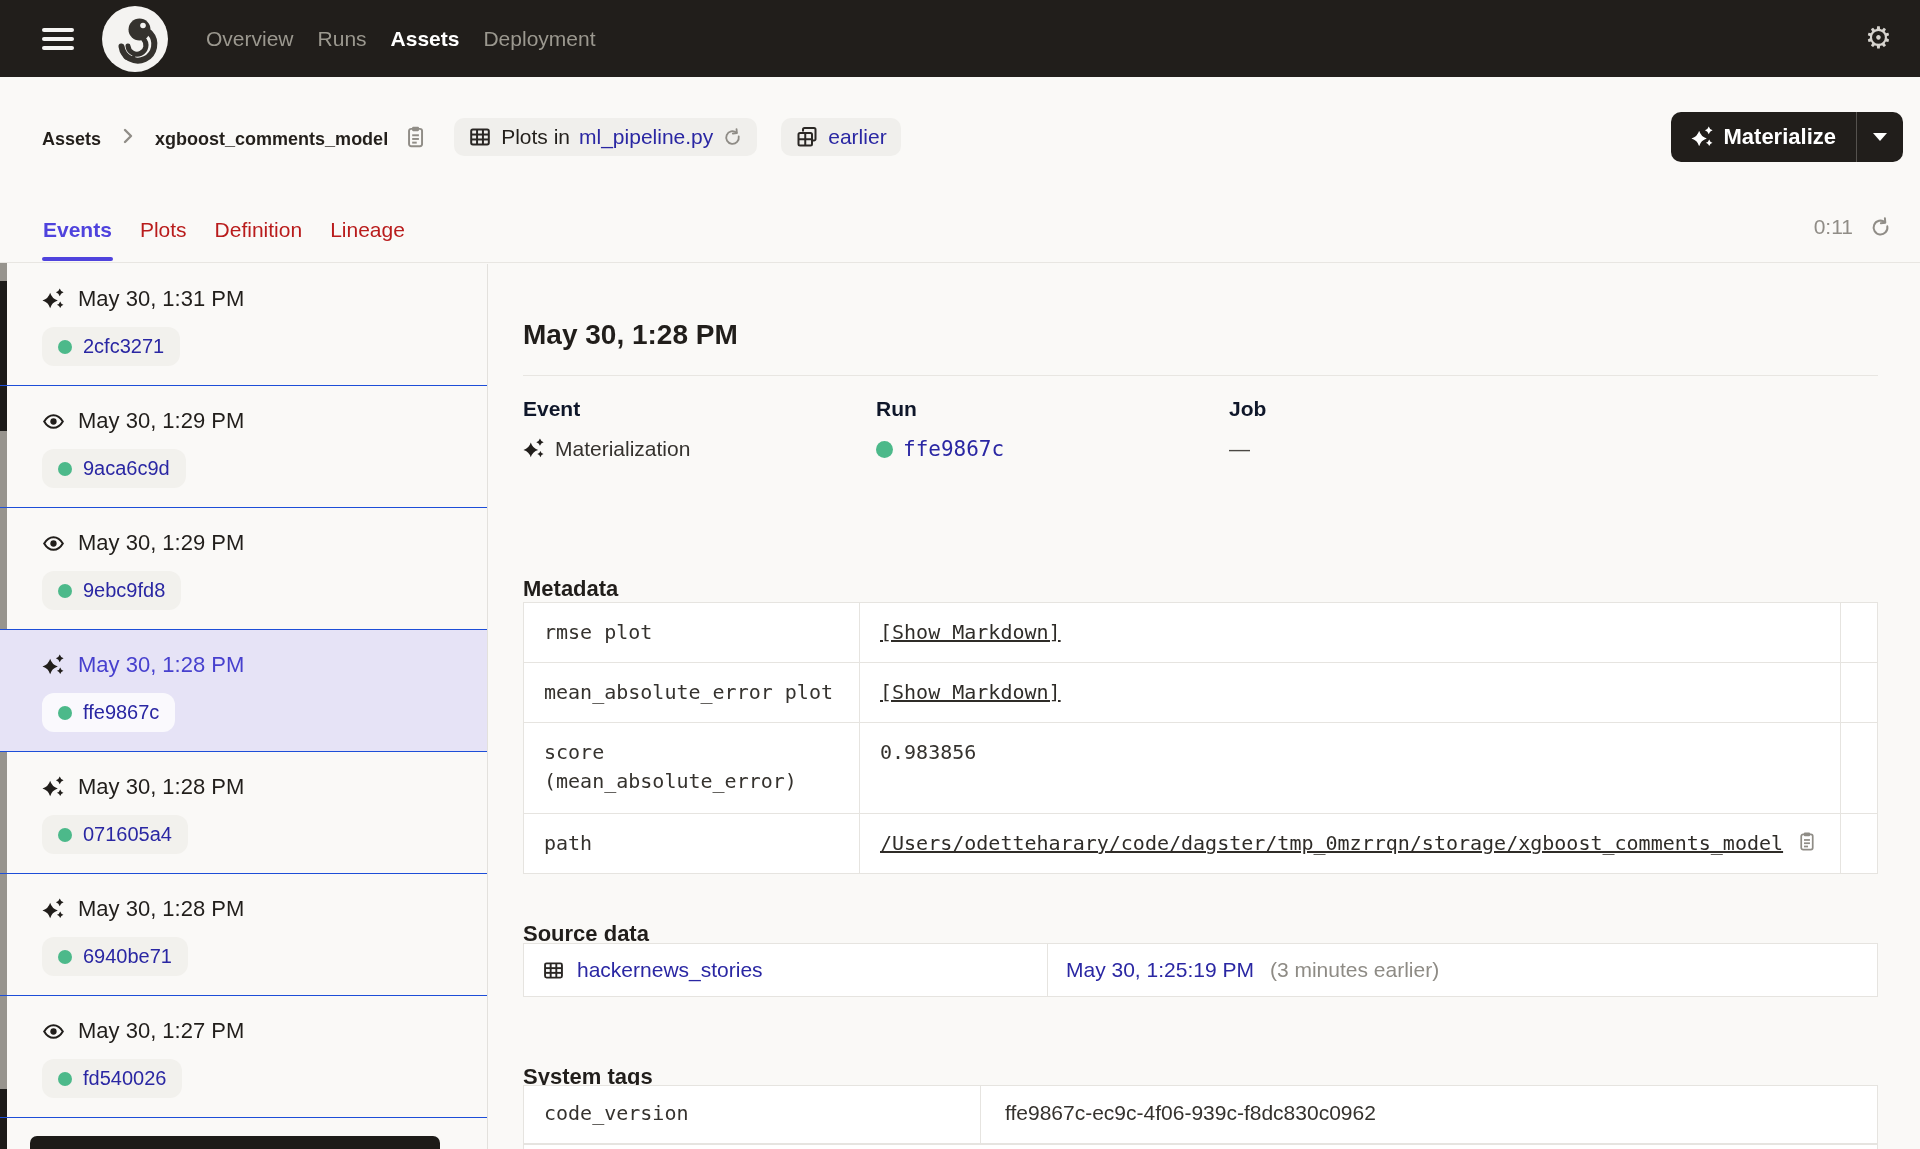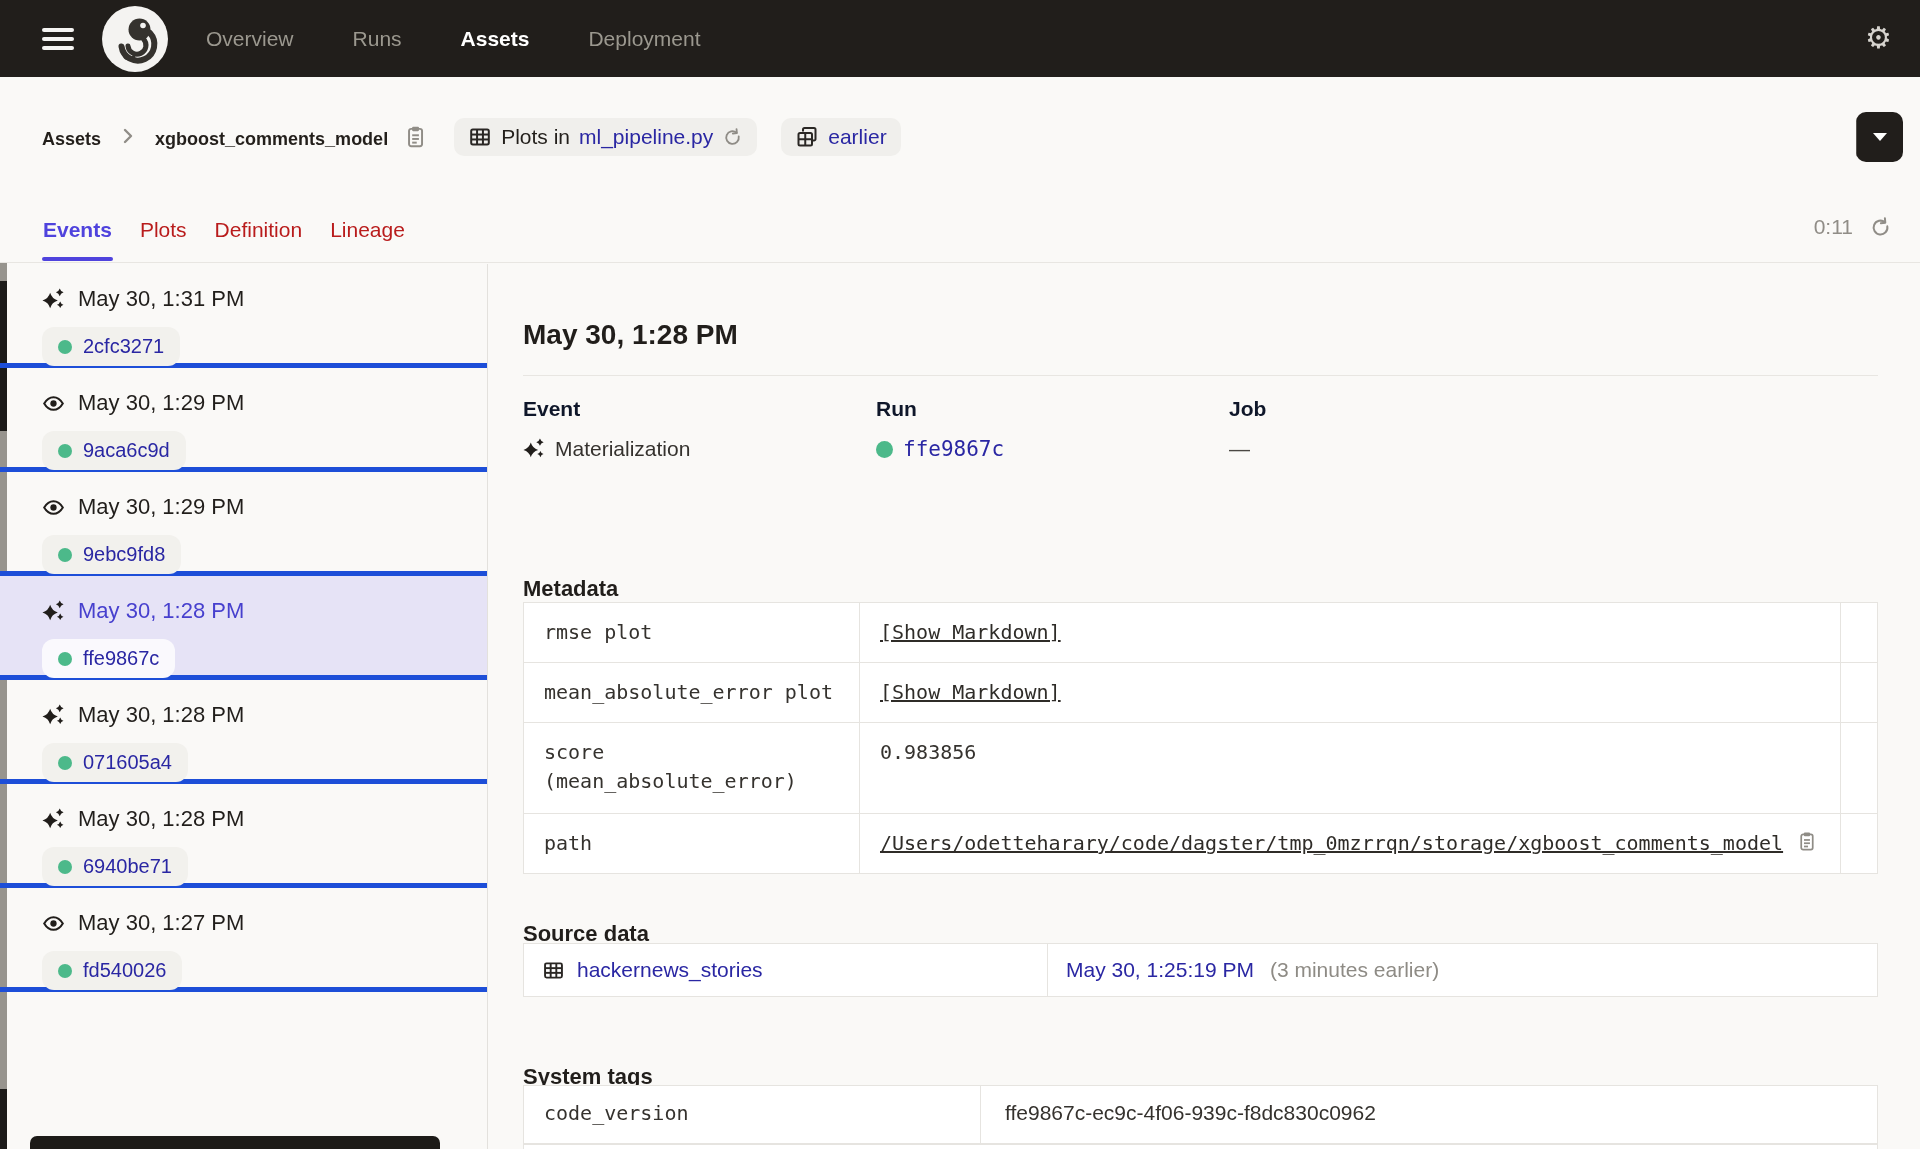--- a/index.html
+++ b/index.html
@@ -23,7 +23,7 @@
   .hamburger{margin-left:42px;width:32px;display:flex;flex-direction:column;gap:5px;cursor:pointer;}
   .hamburger span{display:block;height:4px;border-radius:2px;background:#F5F4F2;}
   .logo{margin-left:28px;width:66px;height:66px;flex:0 0 auto;cursor:pointer;}
-  .navlinks{display:flex;gap:59px;margin-left:38px;}
+  .navlinks{display:flex;gap:24px;margin-left:38px;}
   .navlink{font-size:21px;color:#9B988F;cursor:pointer;}
   .navlink.active{color:#FFFFFF;font-weight:700;}
   .searchpill{position:absolute;right:97px;top:18px;width:287px;height:41px;border-radius:21px;background:#3A3733;display:flex;align-items:center;}

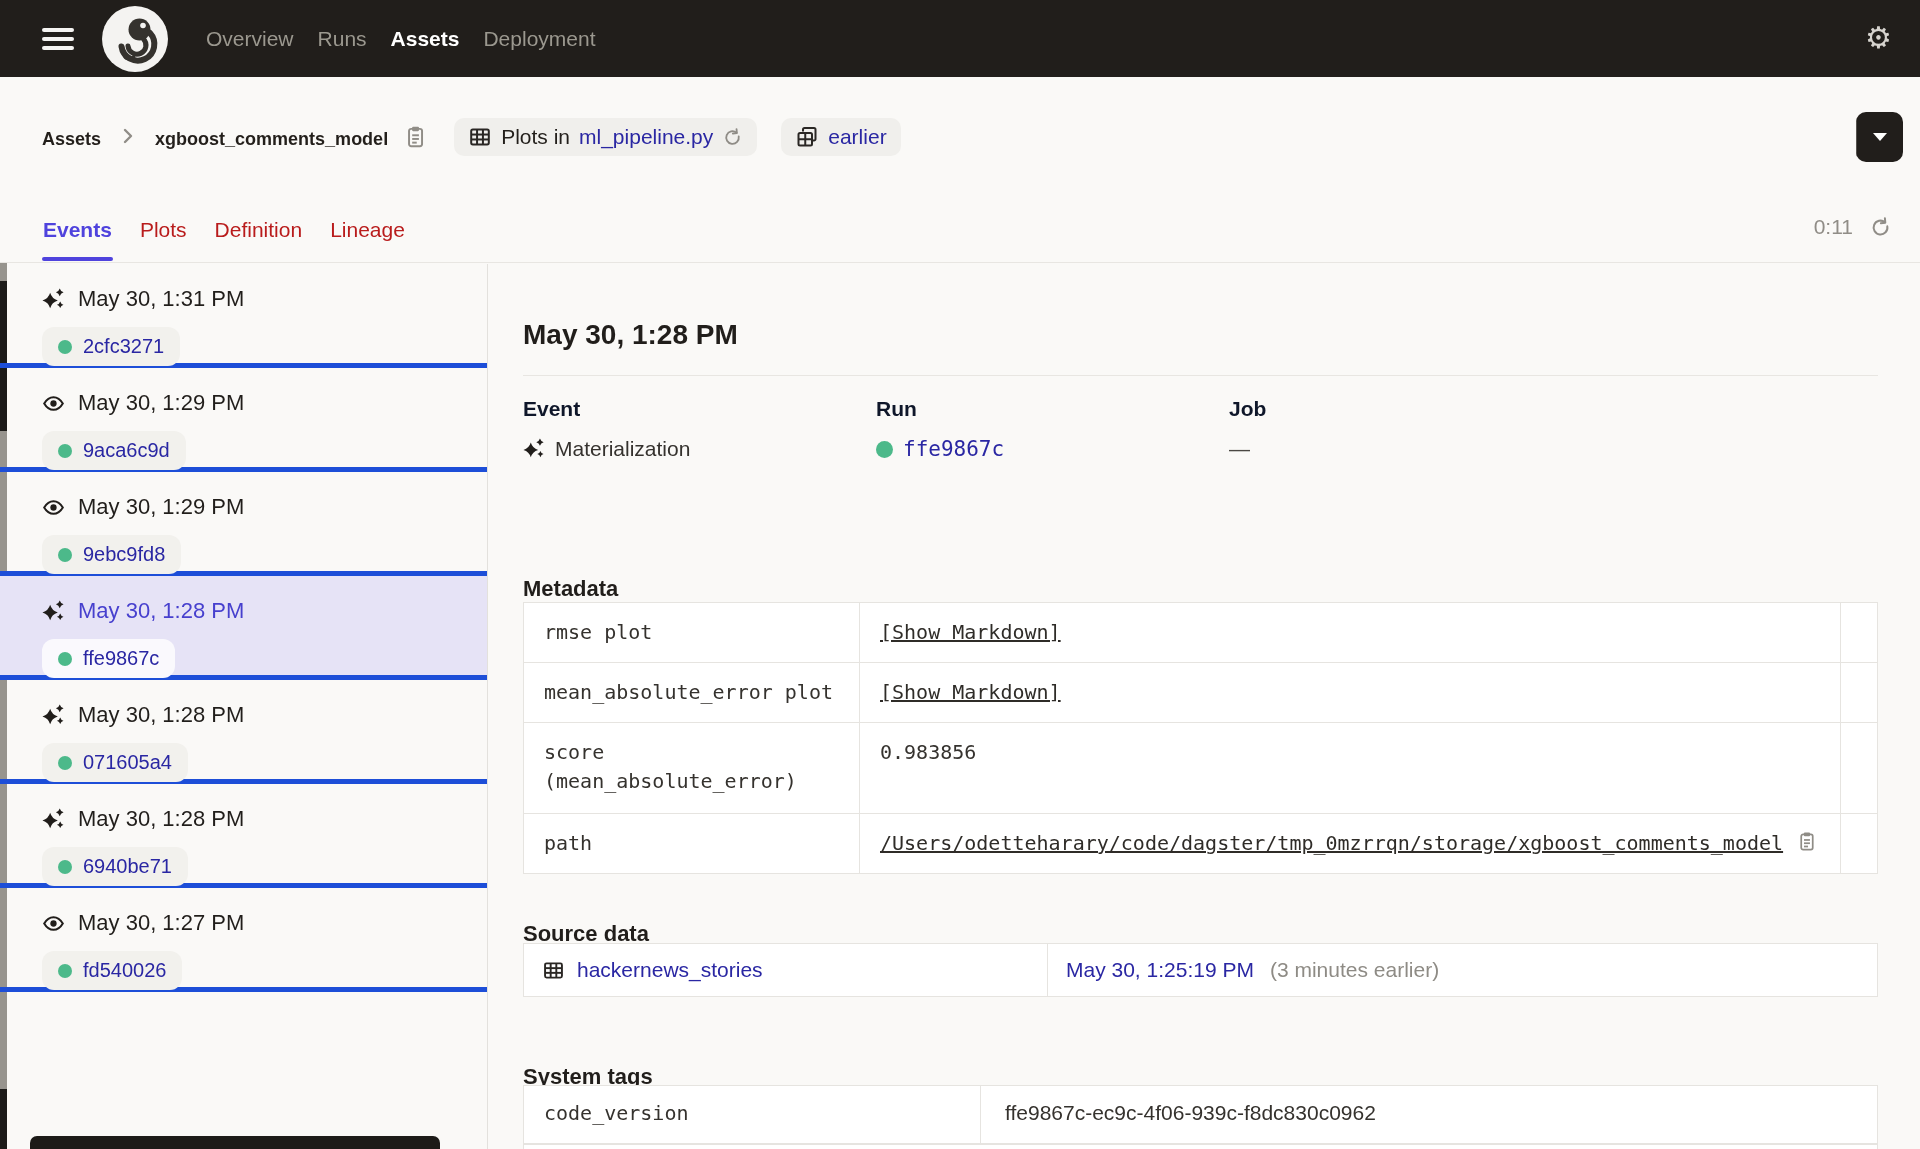--- a/index.html
+++ b/index.html
@@ -244,6 +244,12 @@
     </span>
   </div>
   <div class="matbtn">
+    <span class="matmain">
+      <svg width="23" height="23" viewBox="0 0 24 24" fill="#FFFFFF">
+          <use href="#ic-sparkles"></use>
+        </svg>
+      <span>Materialize</span>
+    </span>
     <span class="matdivider"></span>
     <span class="matcaret">
       <span class="caret"></span>

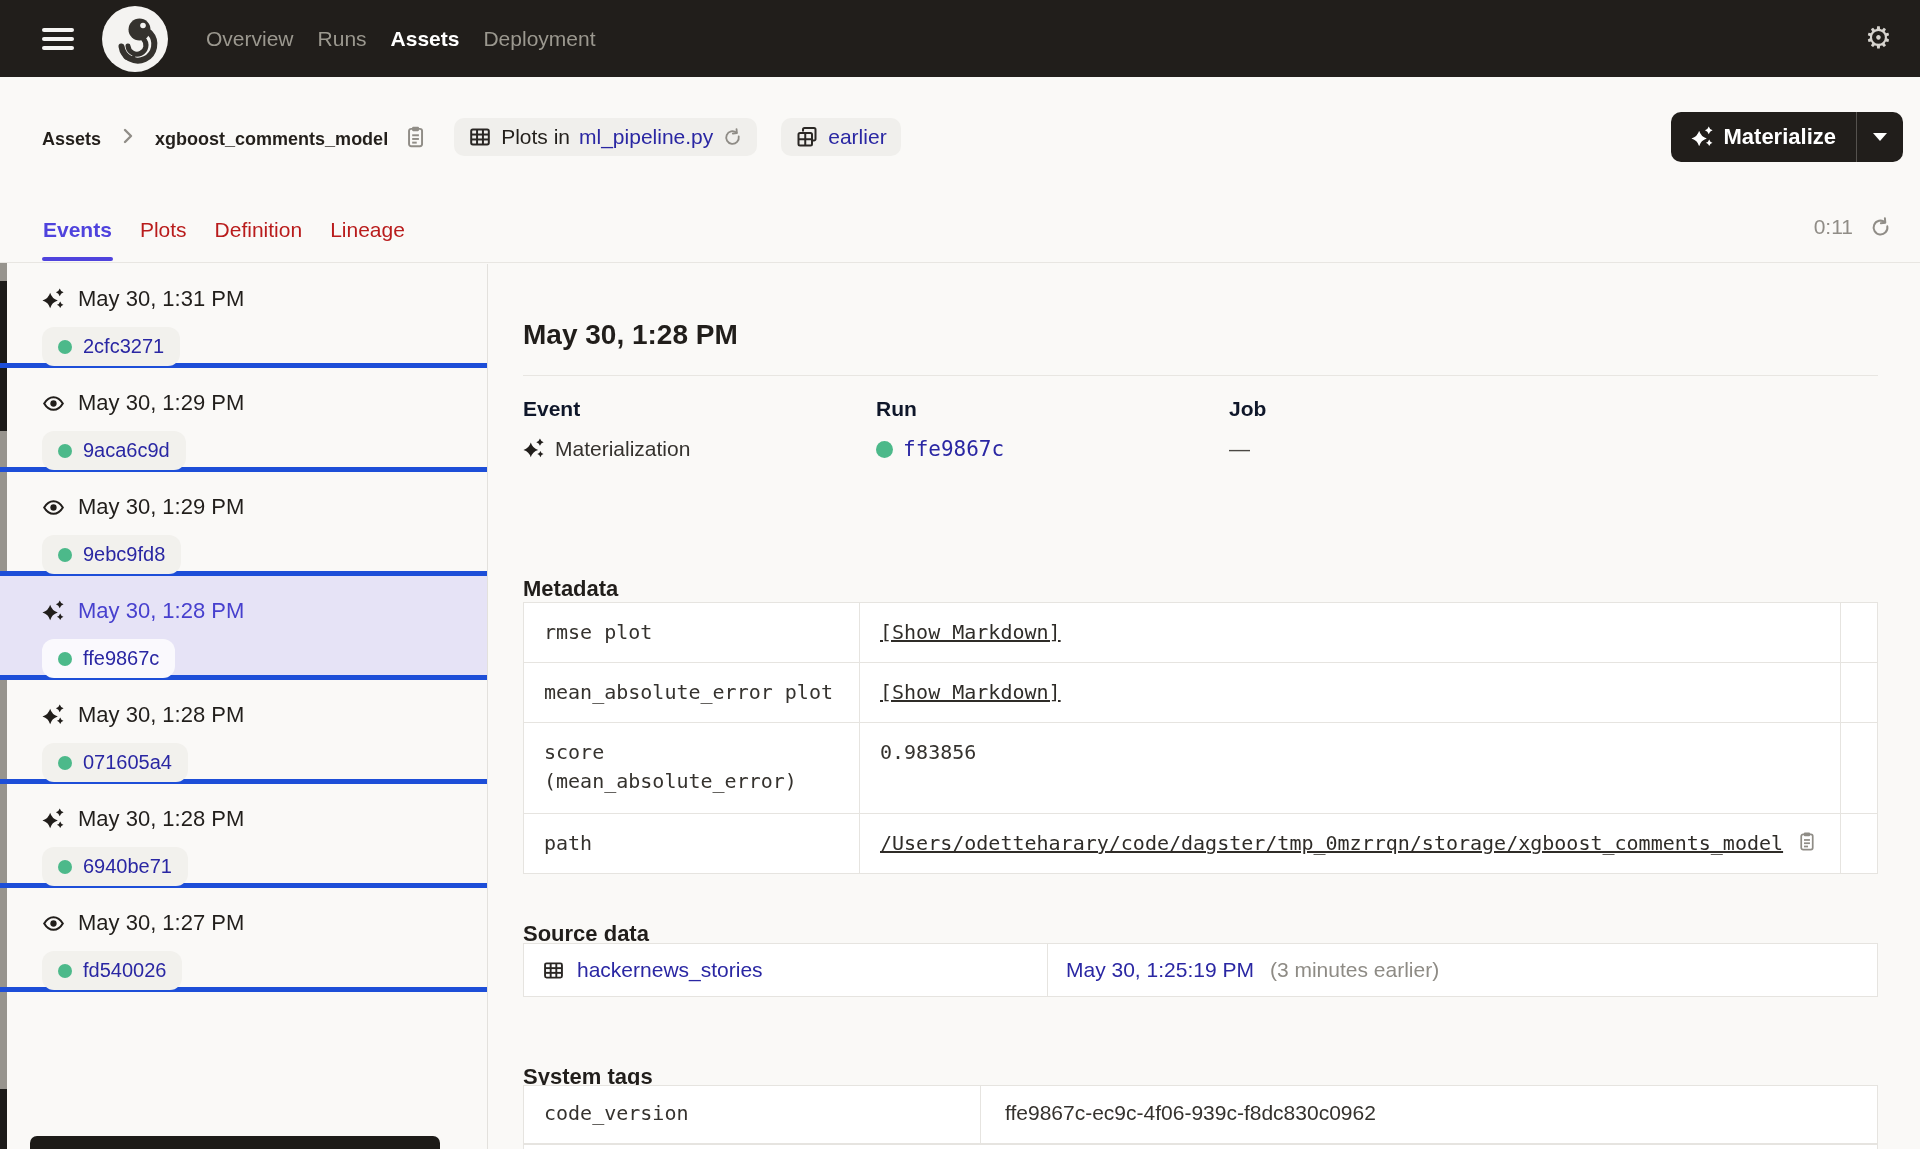--- a/index.html
+++ b/index.html
@@ -61,7 +61,7 @@
 
   
   .sidebar{position:absolute;top:264px;left:0;width:488px;bottom:0;border-right:1px solid #E3E1DD;}
-  .ev{height:104px;border-bottom:5px solid #1d4ed8;padding:22px 0 0 42px;cursor:pointer;}
+  .ev{height:122px;border-bottom:1px solid #1d4ed8;padding:22px 0 0 42px;cursor:pointer;}
   .ev-line1{display:flex;align-items:center;gap:13px;}
   .ev .ico{display:inline-flex;color:#211E1B;}
   .ev-time{font-size:22px;color:#211E1B;}

